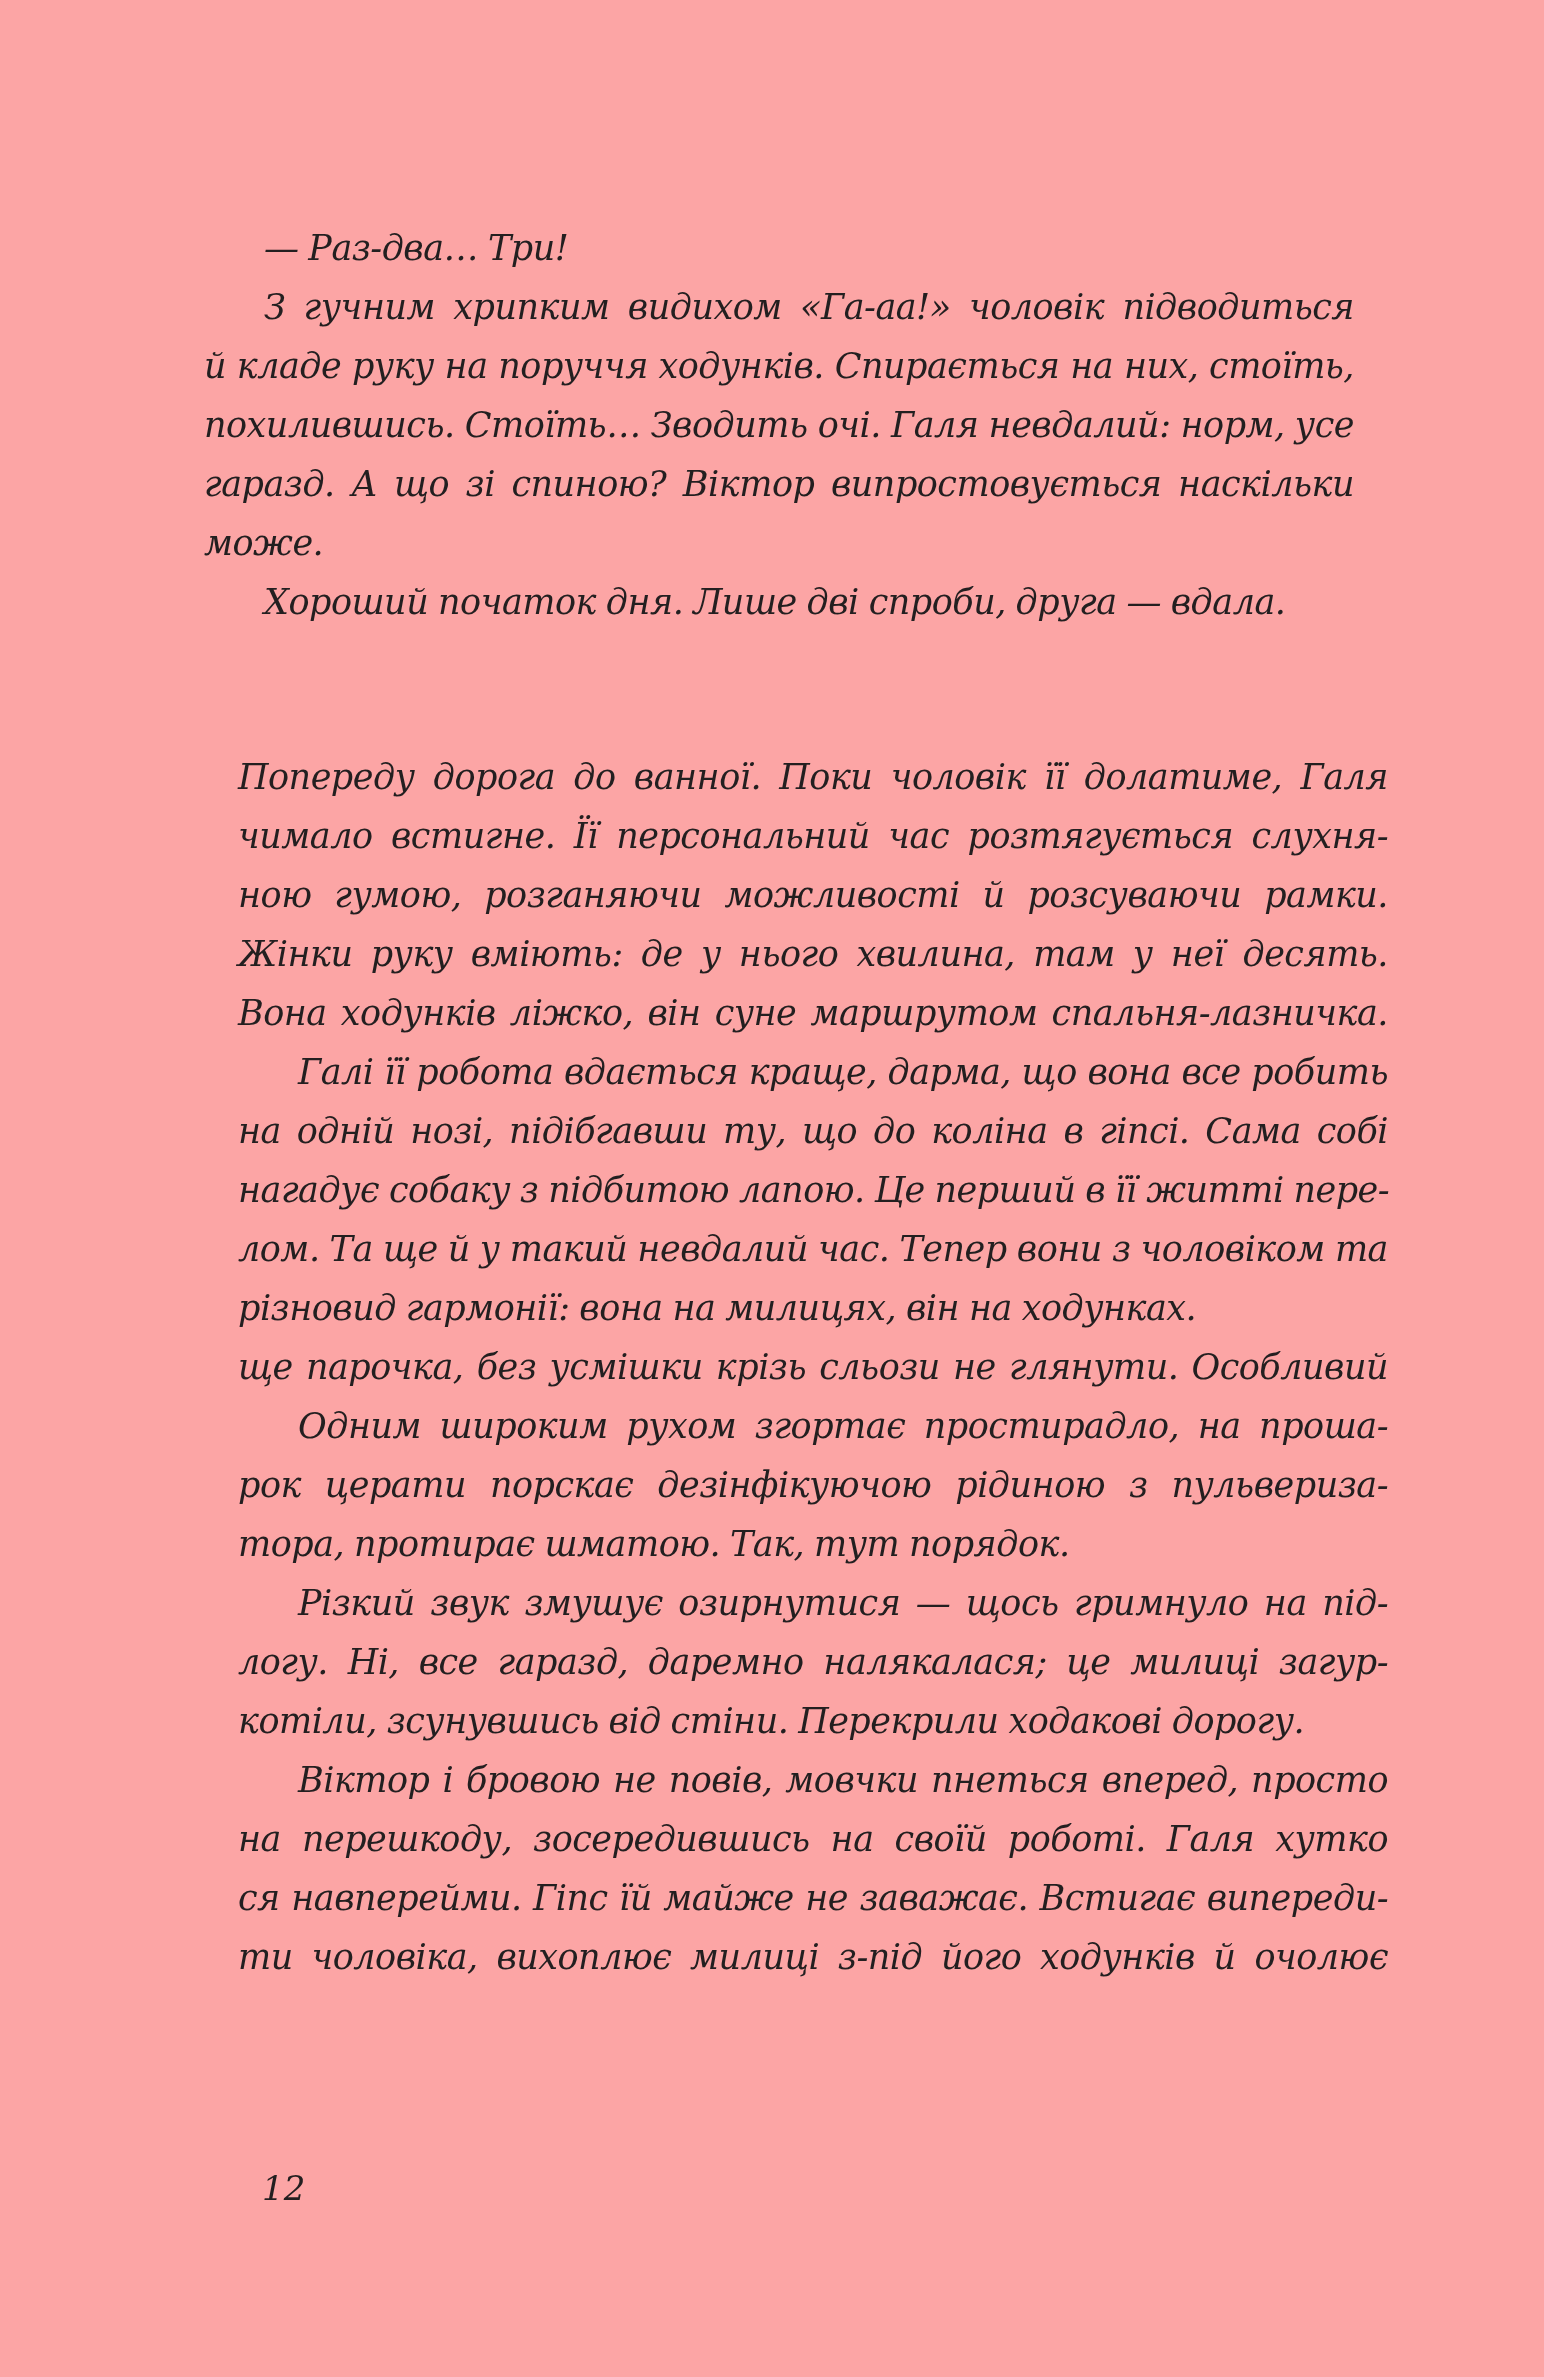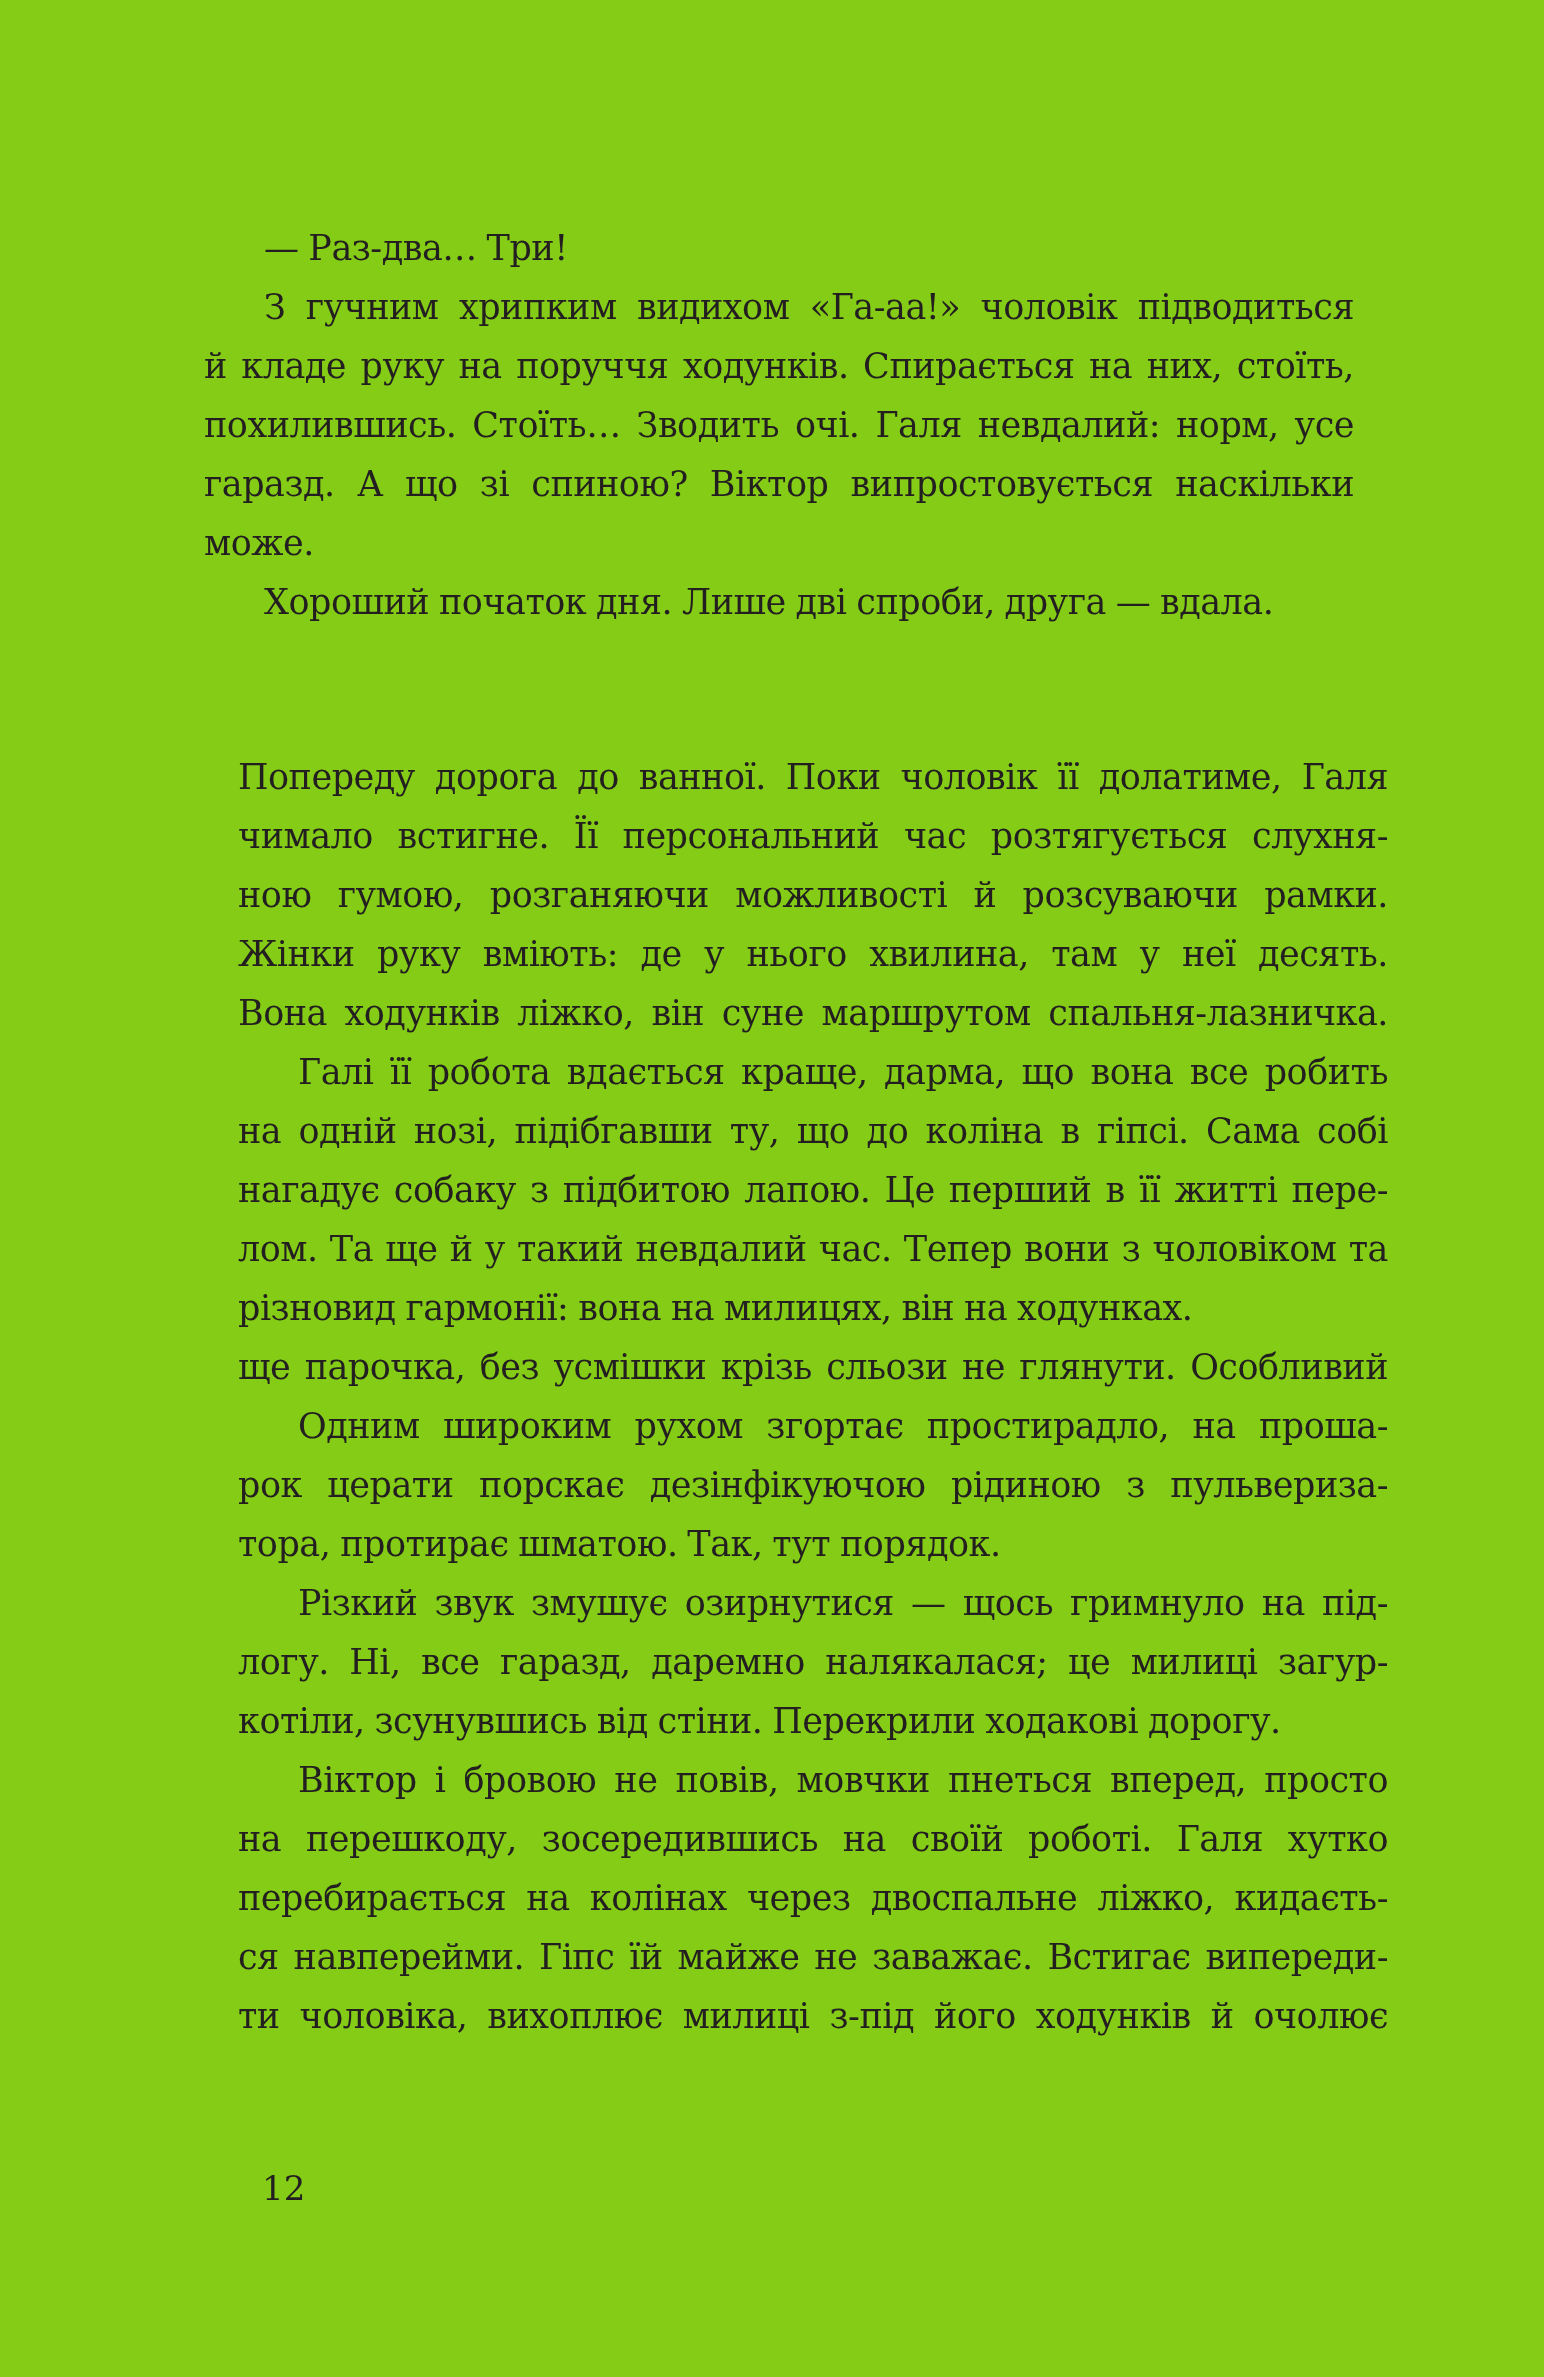--- a/index.html
+++ b/index.html
@@ -20,7 +20,8 @@
     left: 0; top: 0;
     width: 1545px;
     height: 2377px;
-    background: #84cc16;
+    background: #fca5a5;
+    font-style: italic;
   }
   .column {
     position: absolute;

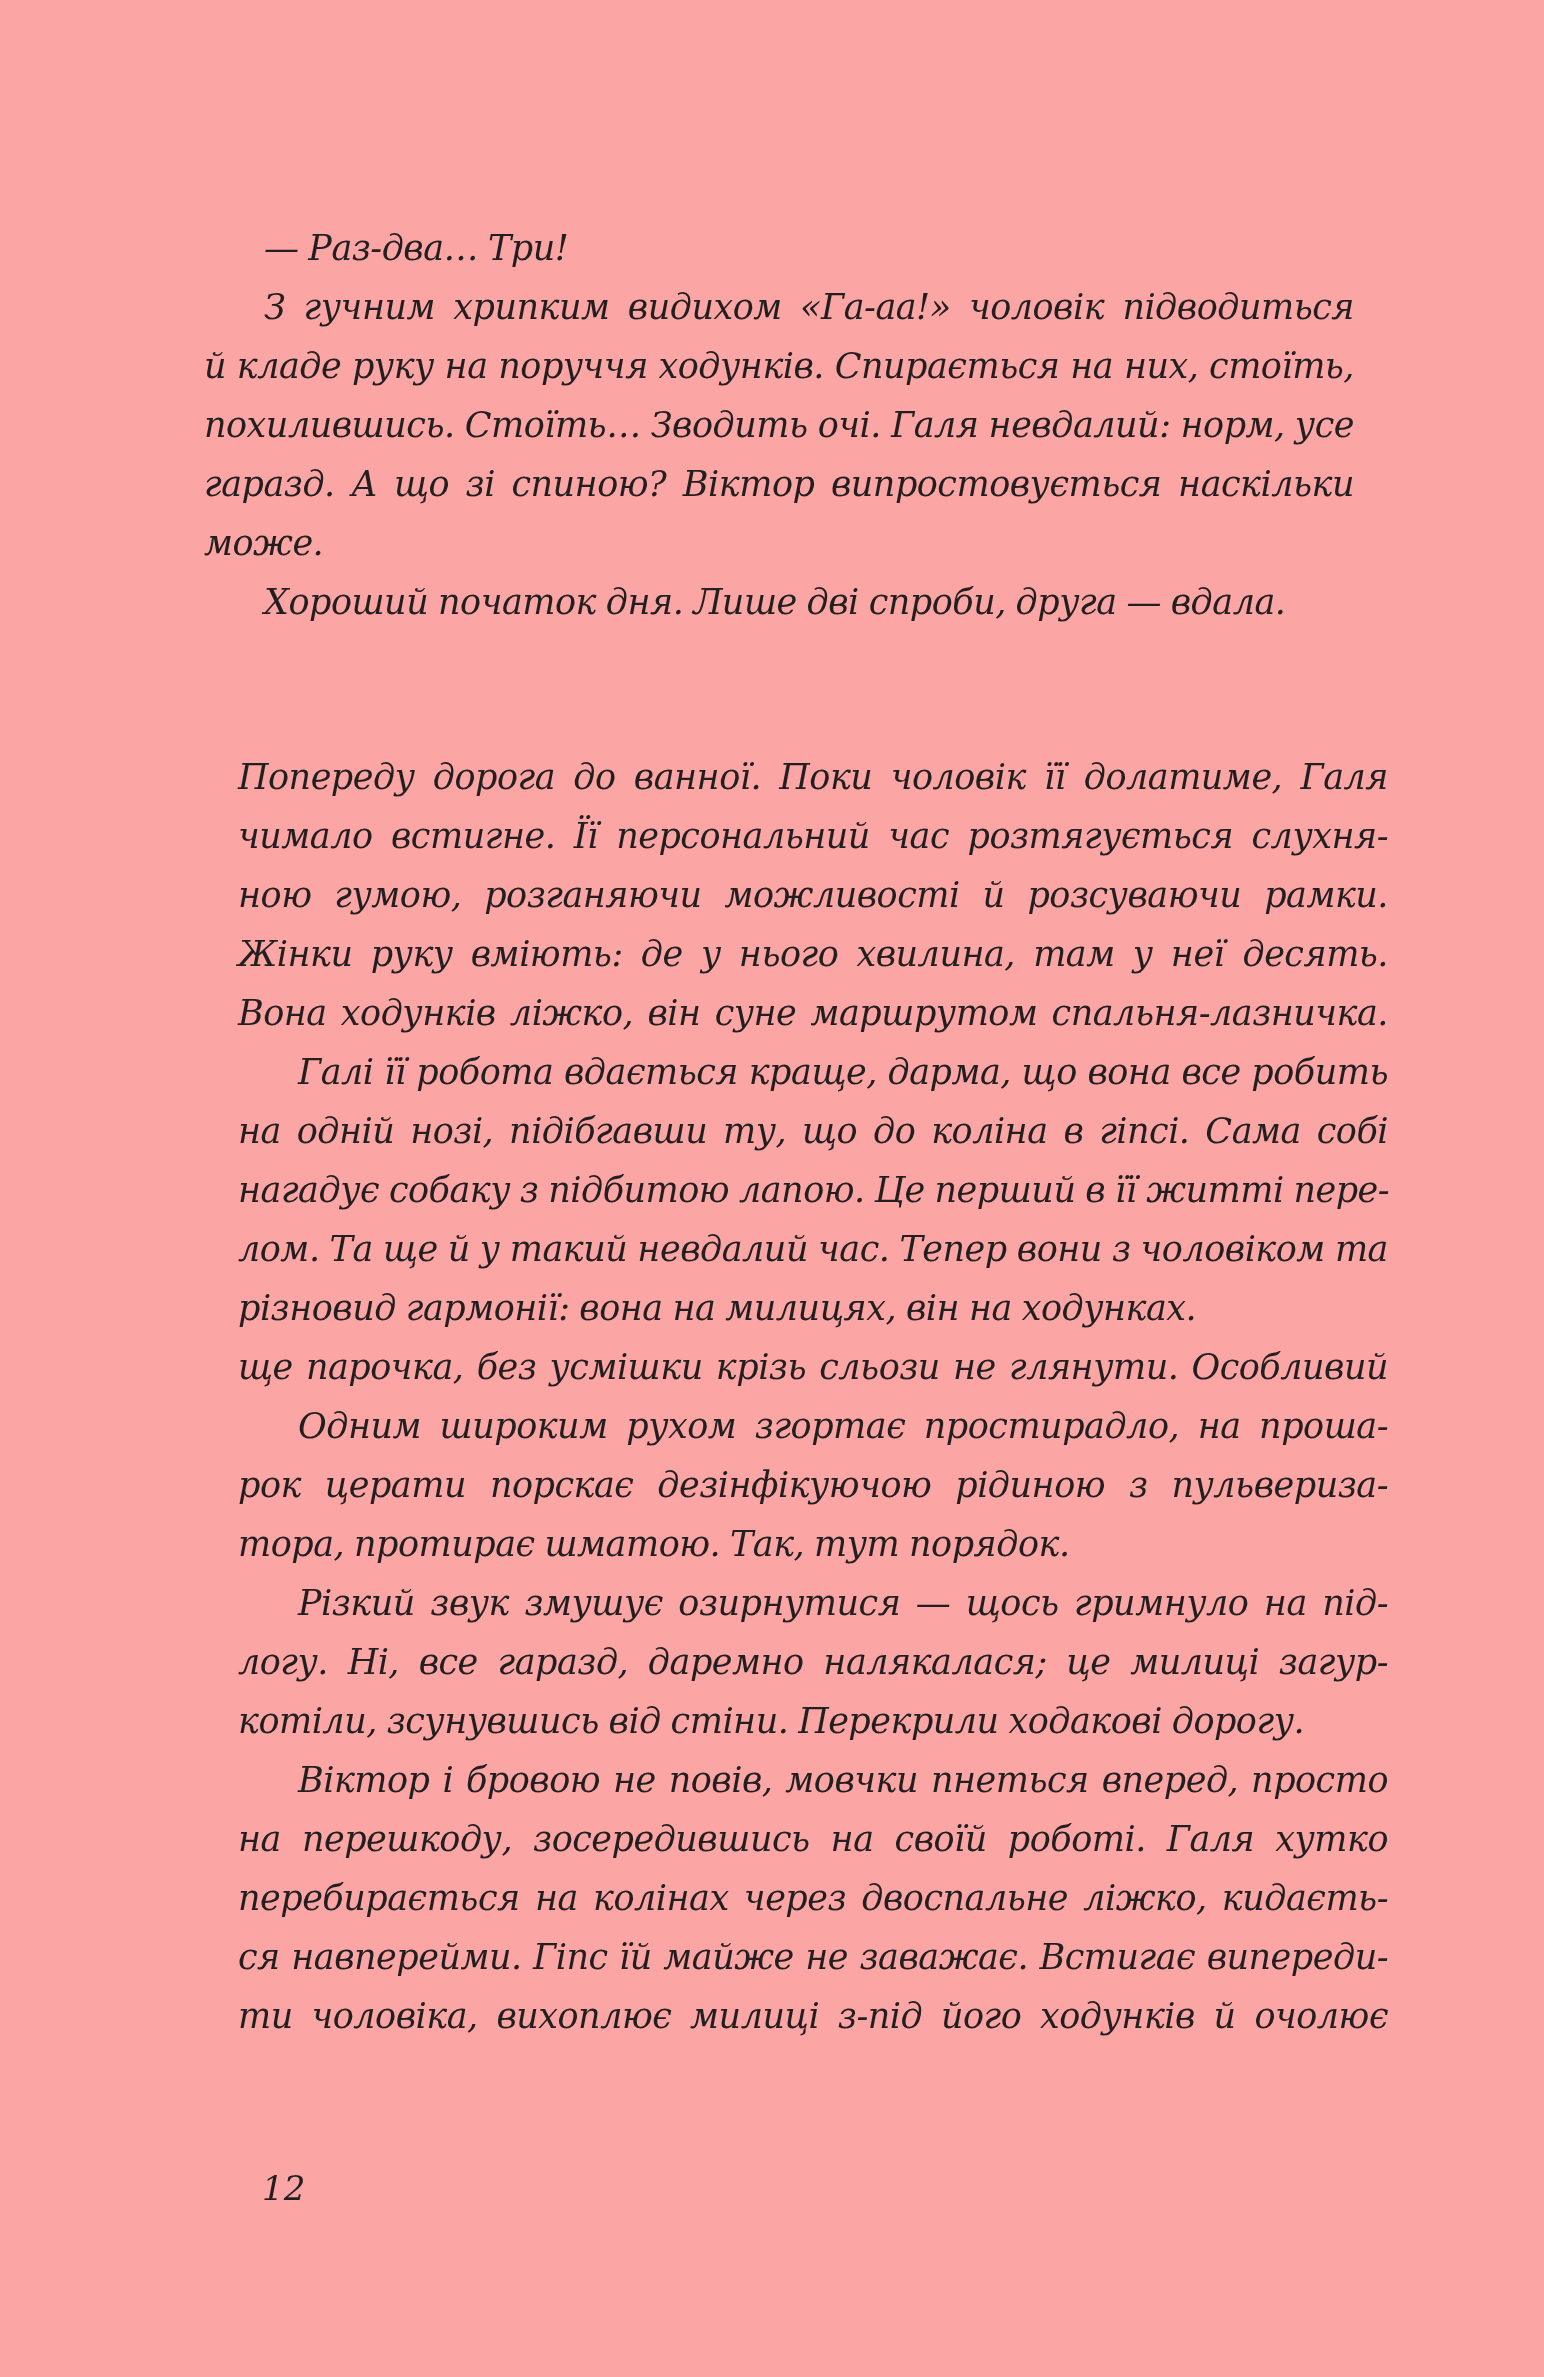--- a/index.html
+++ b/index.html
@@ -117,7 +117,6 @@
     <div>
       <span class="line indent">Віктор і бровою не повів, мовчки пнеться вперед, просто</span>
       <span class="line">на перешкоду, зосередившись на своїй роботі. Галя хутко</span>
-      <span class="line">перебирається на колінах через двоспальне ліжко, кидаєть-</span>
       <span class="line">ся навперейми. Гіпс їй майже не заважає. Встигає випереди-</span>
       <span class="line">ти чоловіка, вихоплює милиці з-під його ходунків й очолює</span>
     </div>

